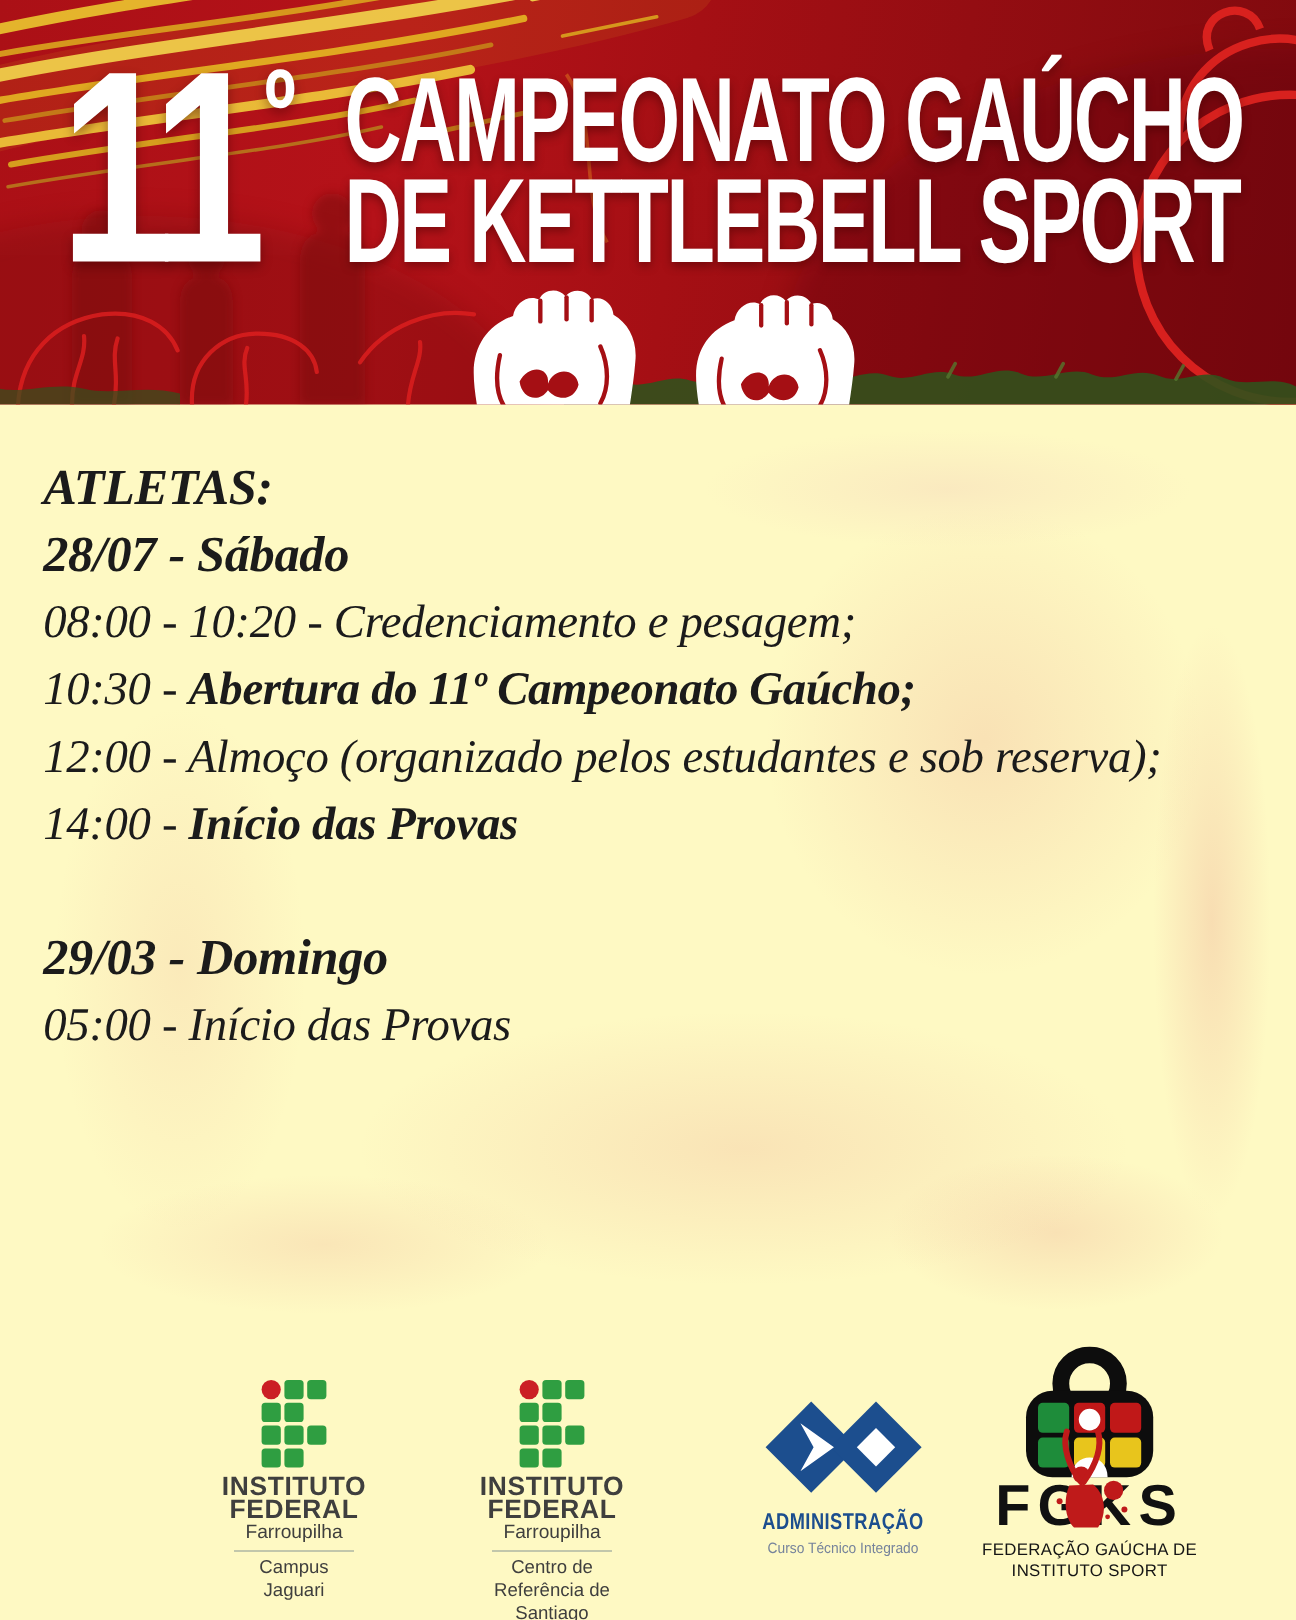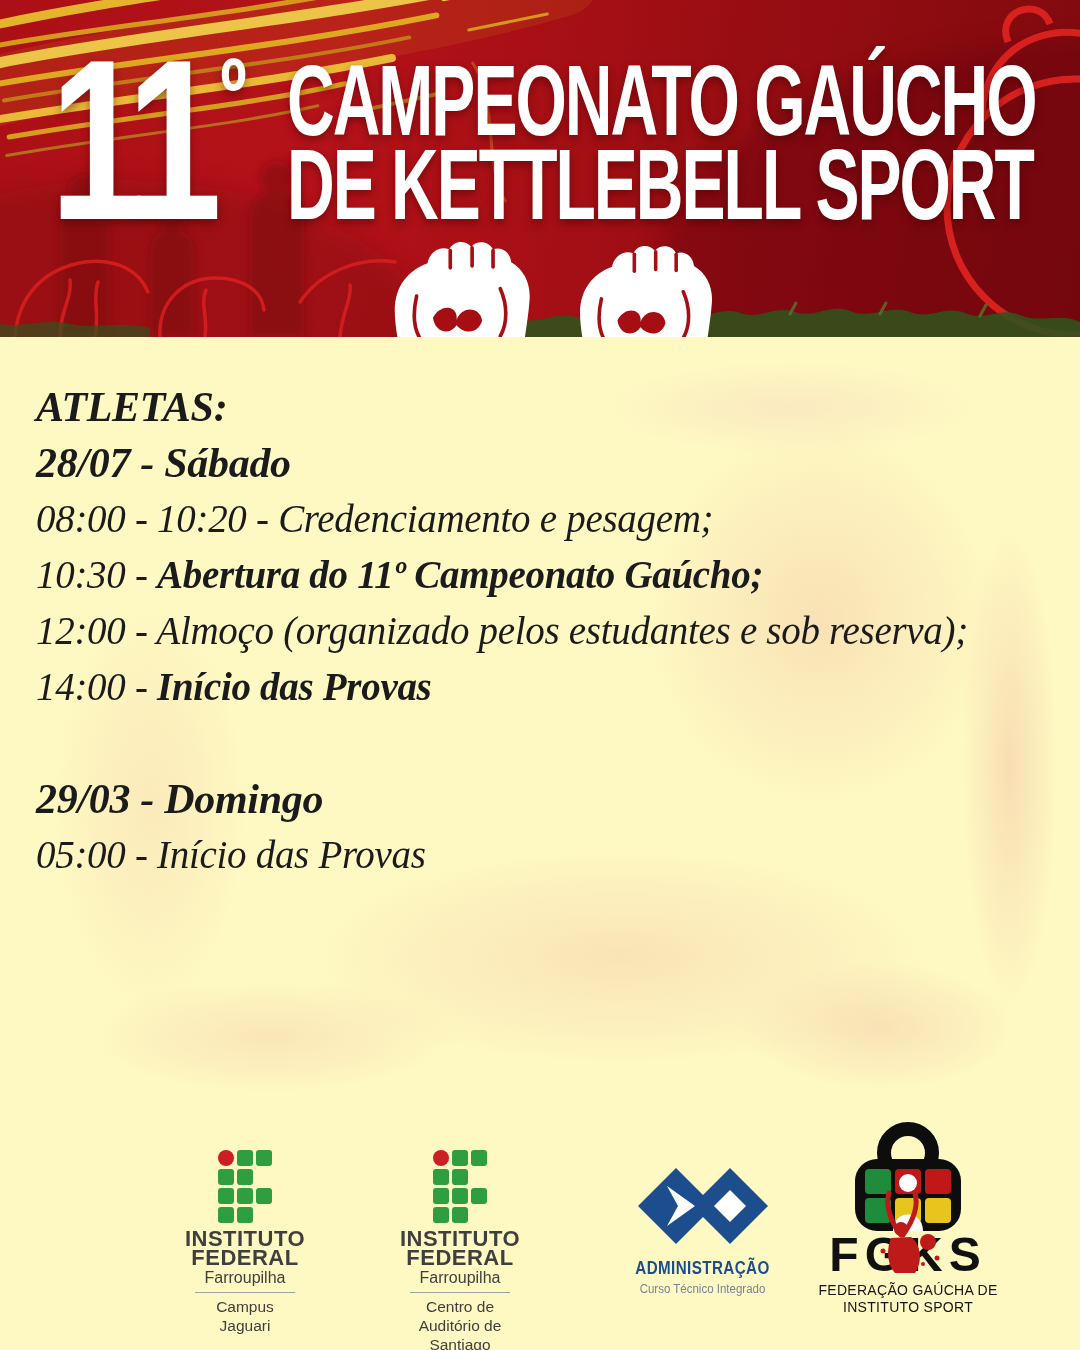--- a/index.html
+++ b/index.html
@@ -216,7 +216,7 @@
     <div class="if-l3">Farroupilha</div>
     <hr class="if-div">
     <div class="if-unit">Centro de</div>
-    <div class="if-unit">Auditório de</div>
+    <div class="if-unit">Referência de</div>
     <div class="if-unit">Santiago</div>
   </div>
 

